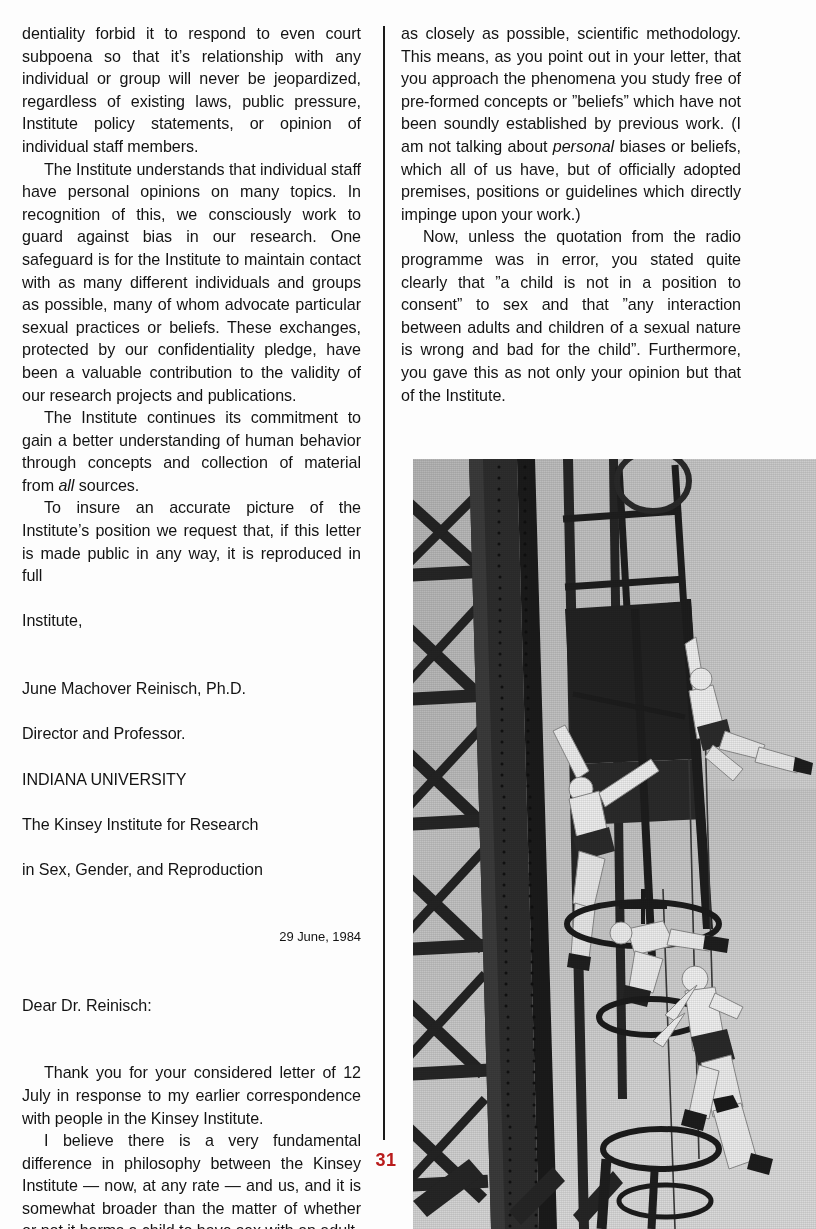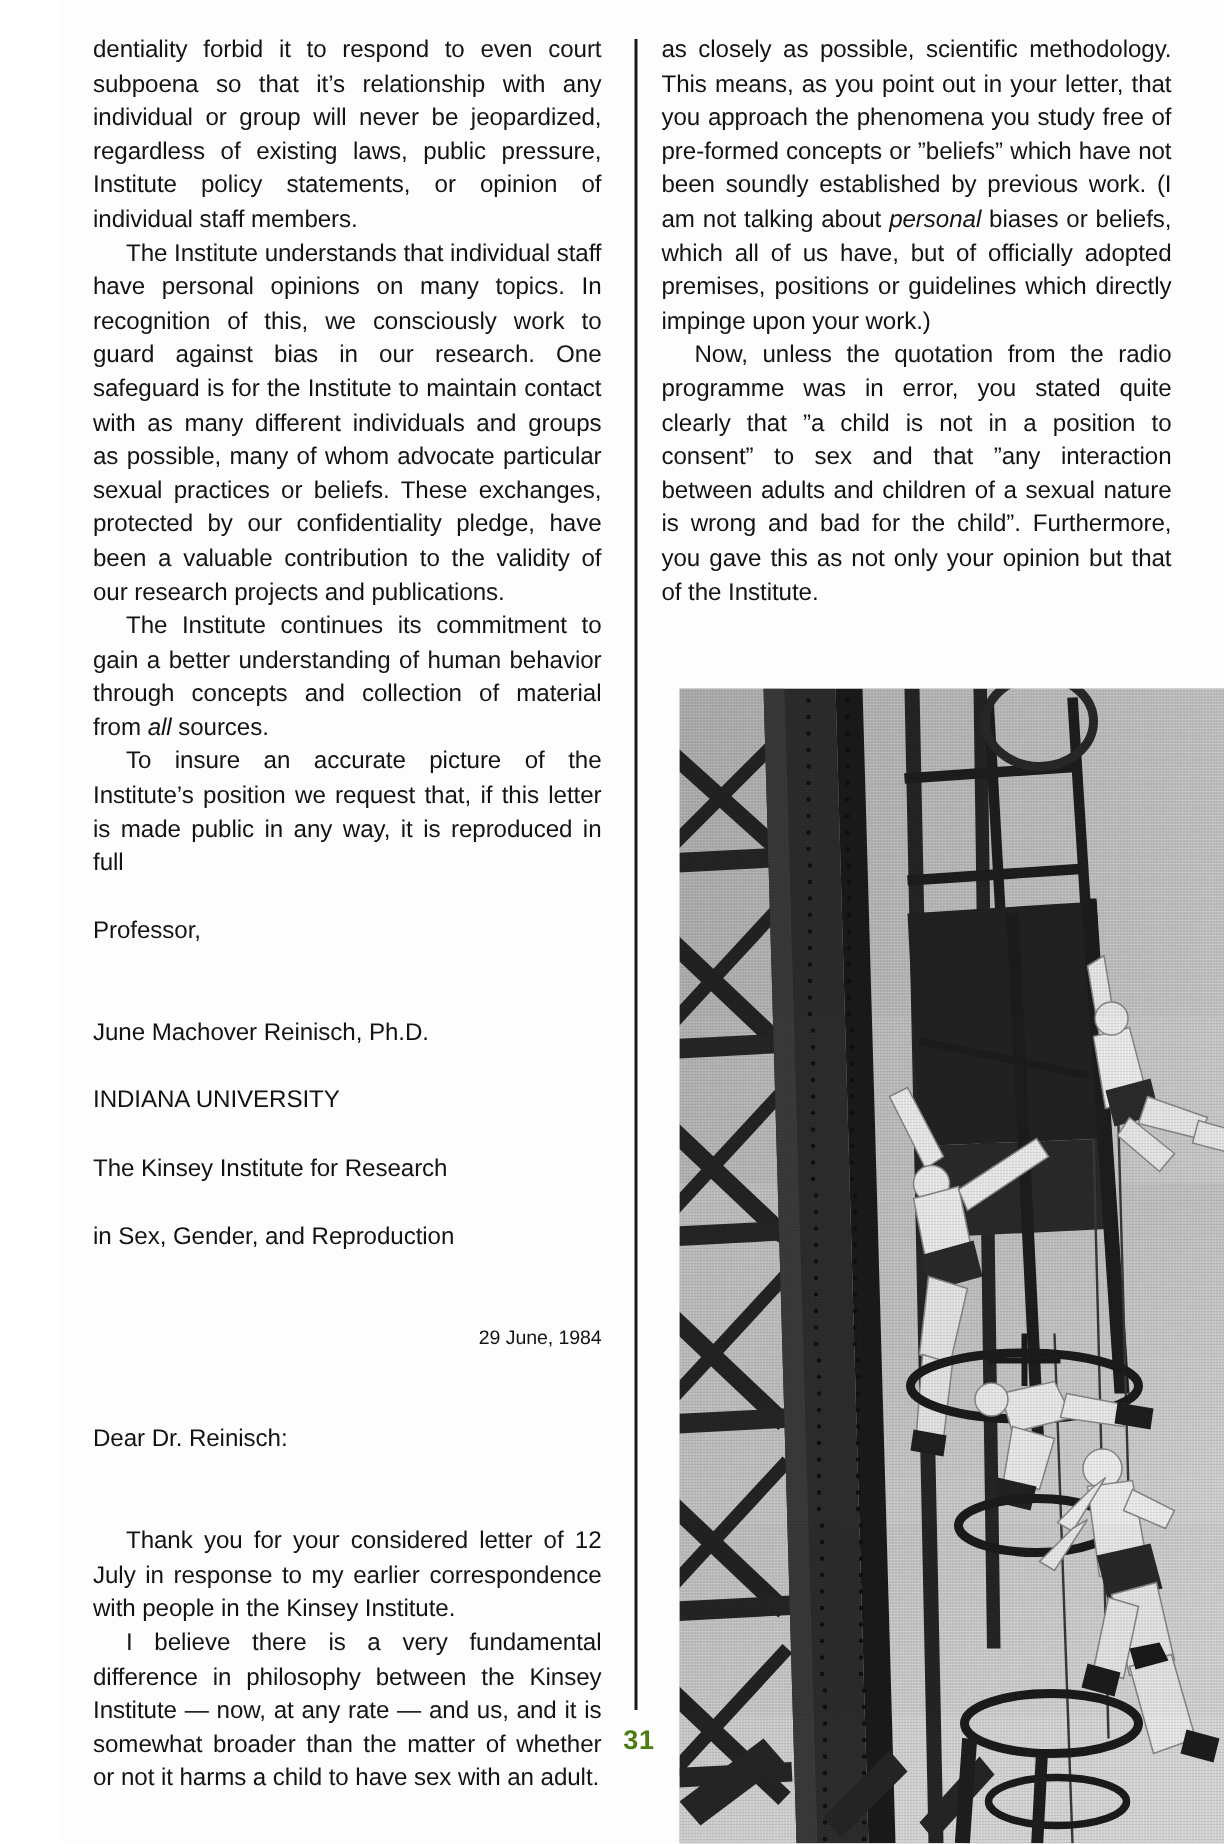--- a/index.html
+++ b/index.html
@@ -22,7 +22,6 @@
     position: absolute;
     inset: 0;
     background: #fdfdfd;
-    margin-left: 40px;
   }
 
   .col {

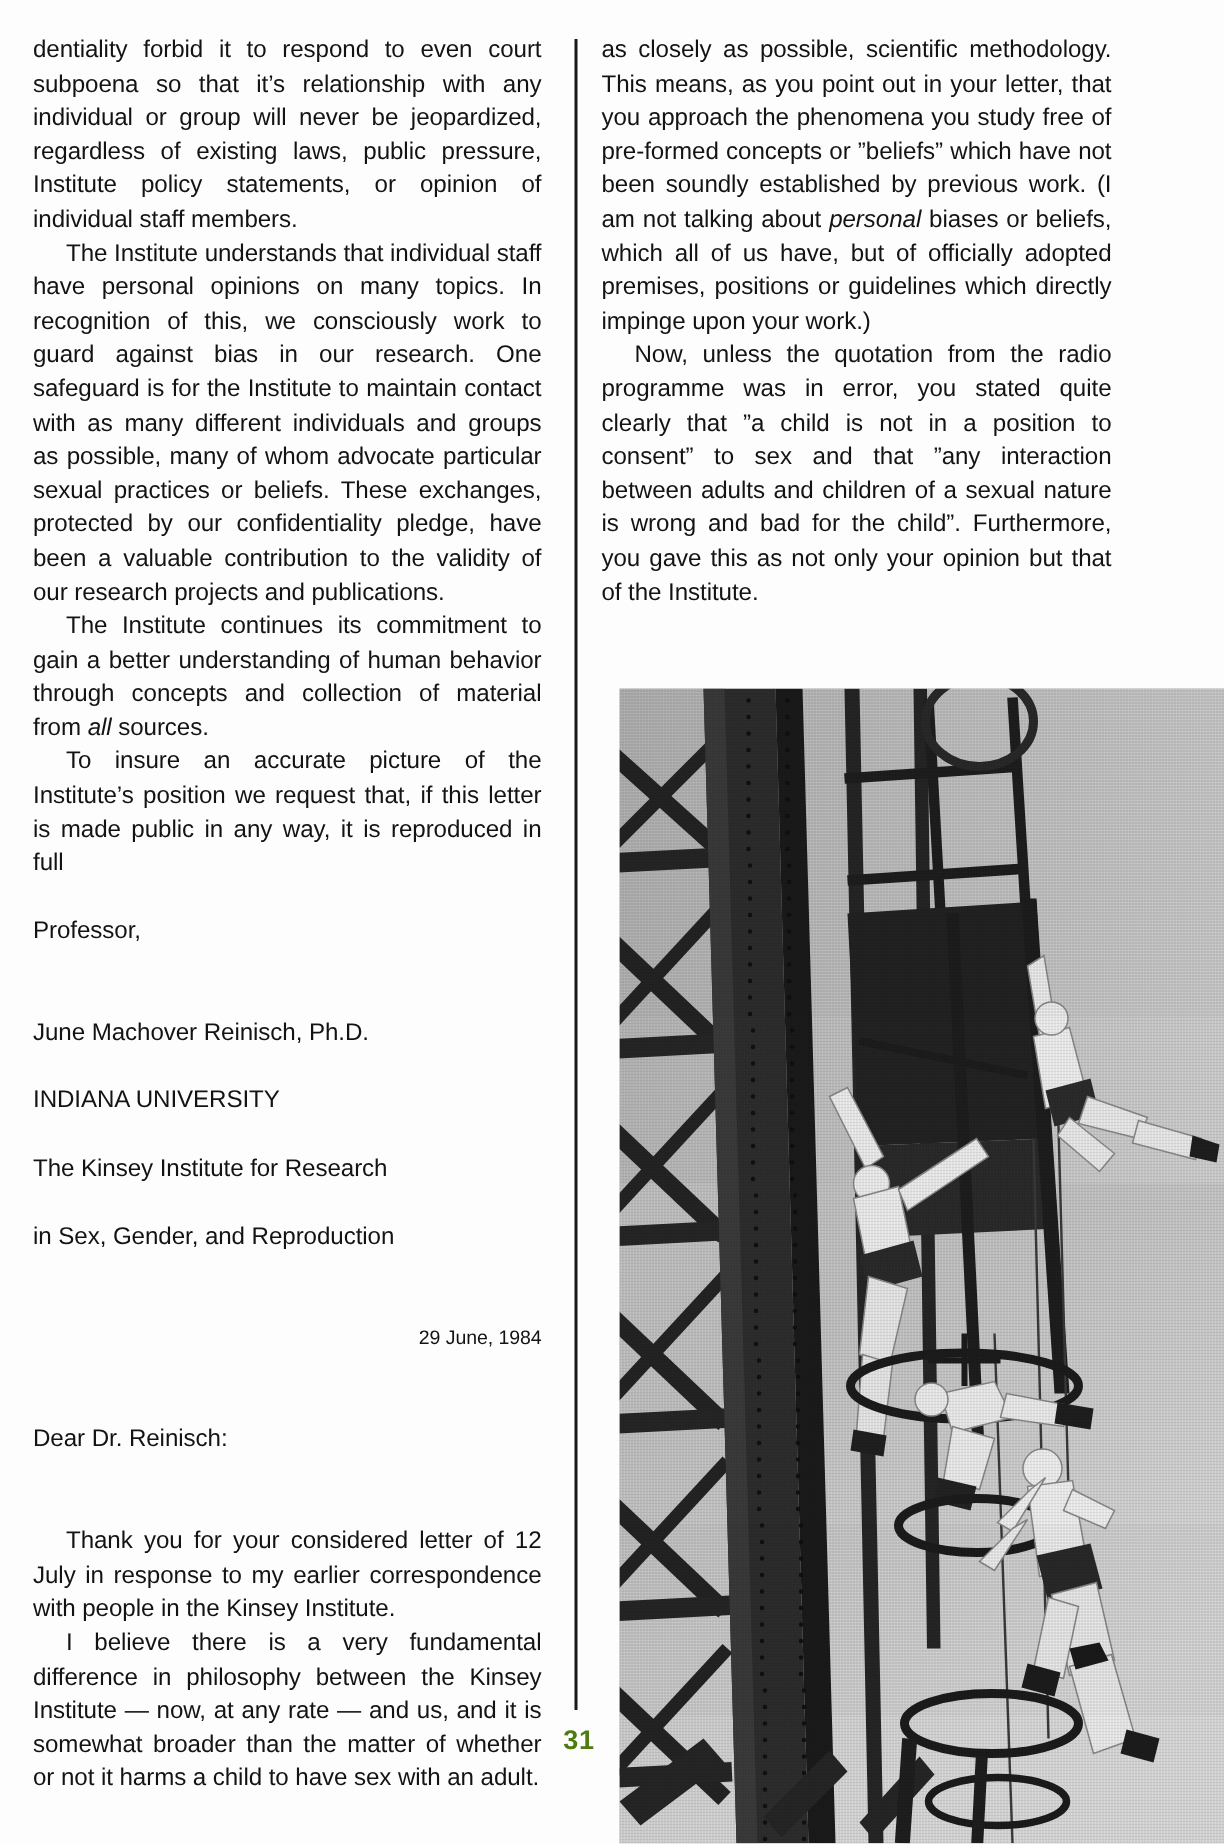--- a/index.html
+++ b/index.html
@@ -149,7 +149,7 @@
 
     <div class="blank"></div>
 
-    <p class="block">Professor,</p>
+    <p class="block">Institute,</p>
 
     <div class="blank"></div>
 

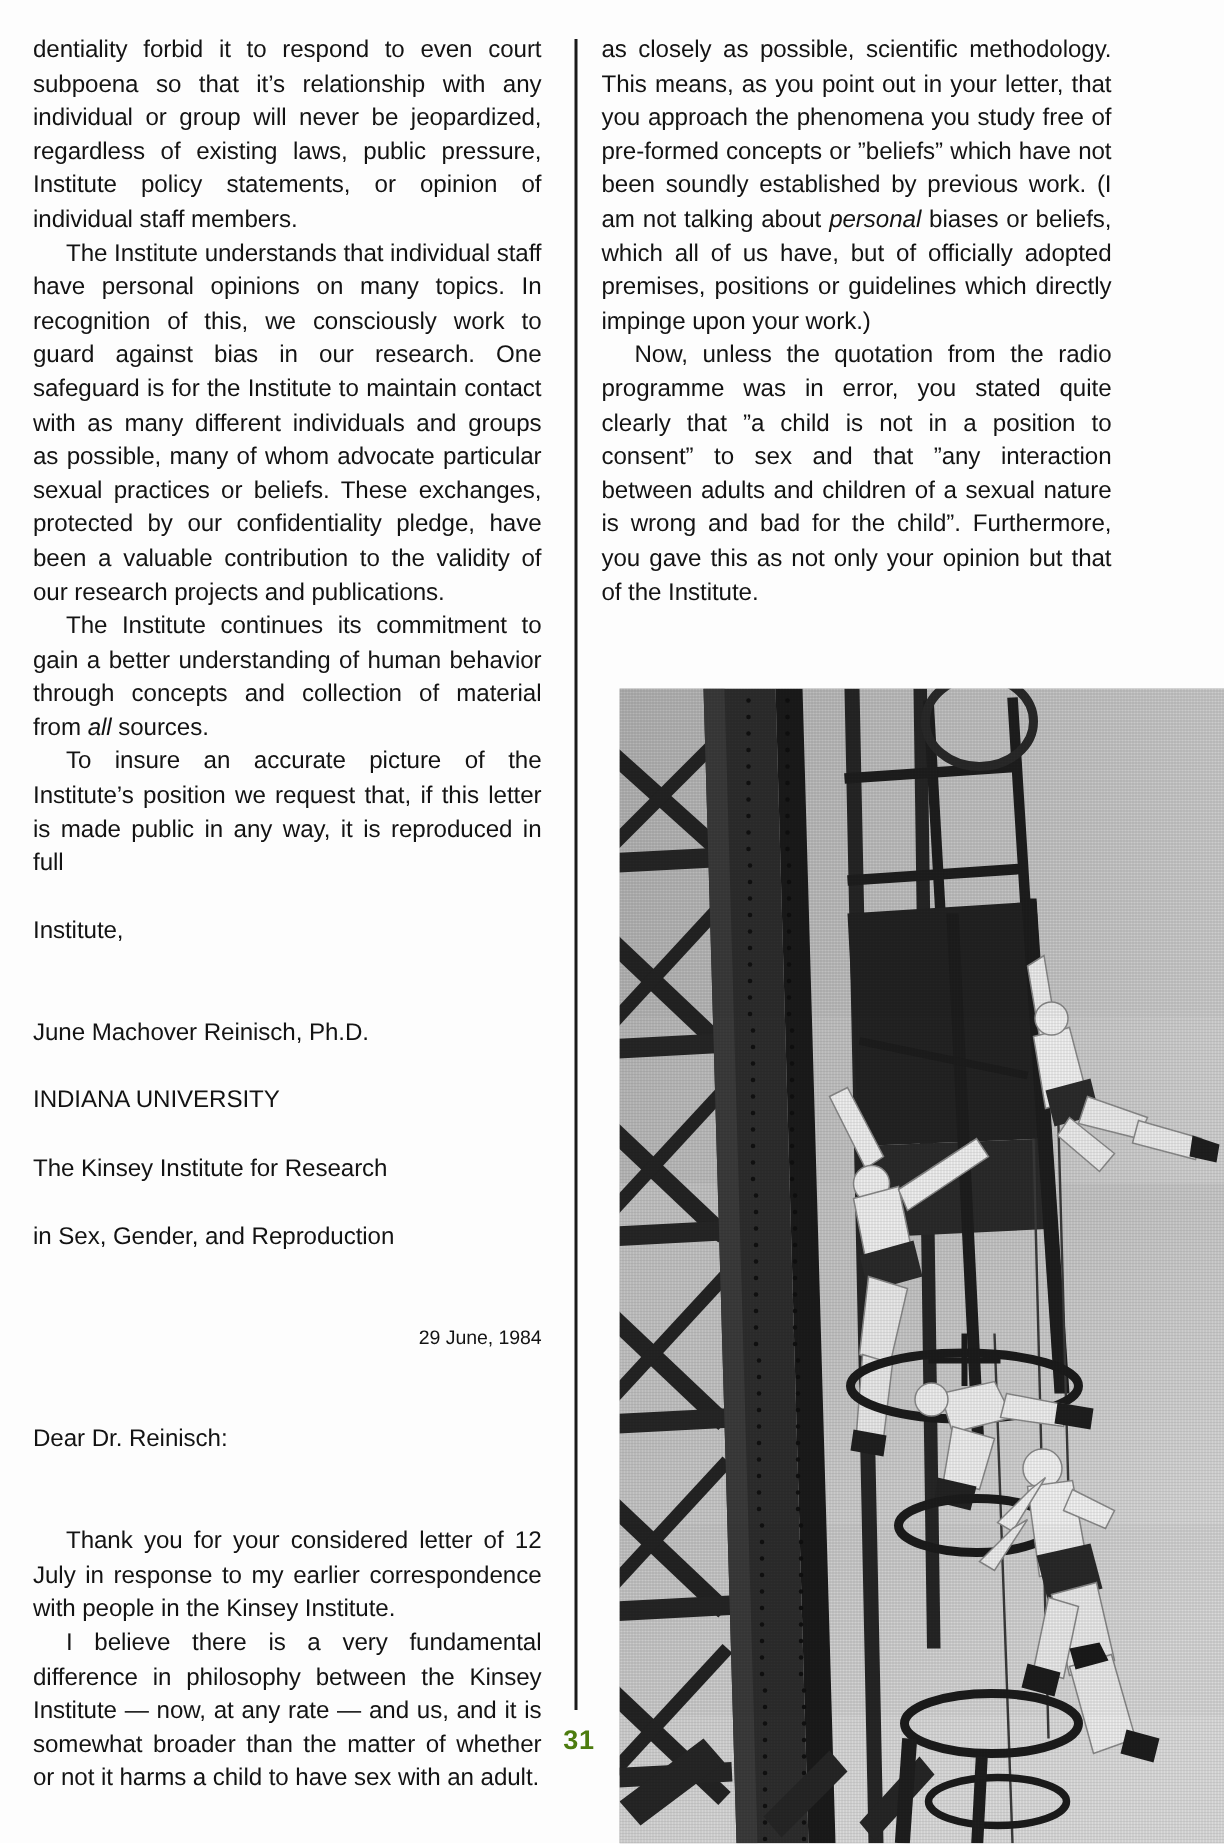--- a/index.html
+++ b/index.html
@@ -154,6 +154,7 @@
     <div class="blank"></div>
 
     <p class="block">June Machover Reinisch, Ph.D.</p>
+    <p class="block">Director and Professor.</p>
     <p class="block">INDIANA UNIVERSITY</p>
     <p class="block">The Kinsey Institute for Research</p>
     <p class="block">in Sex, Gender, and Reproduction</p>

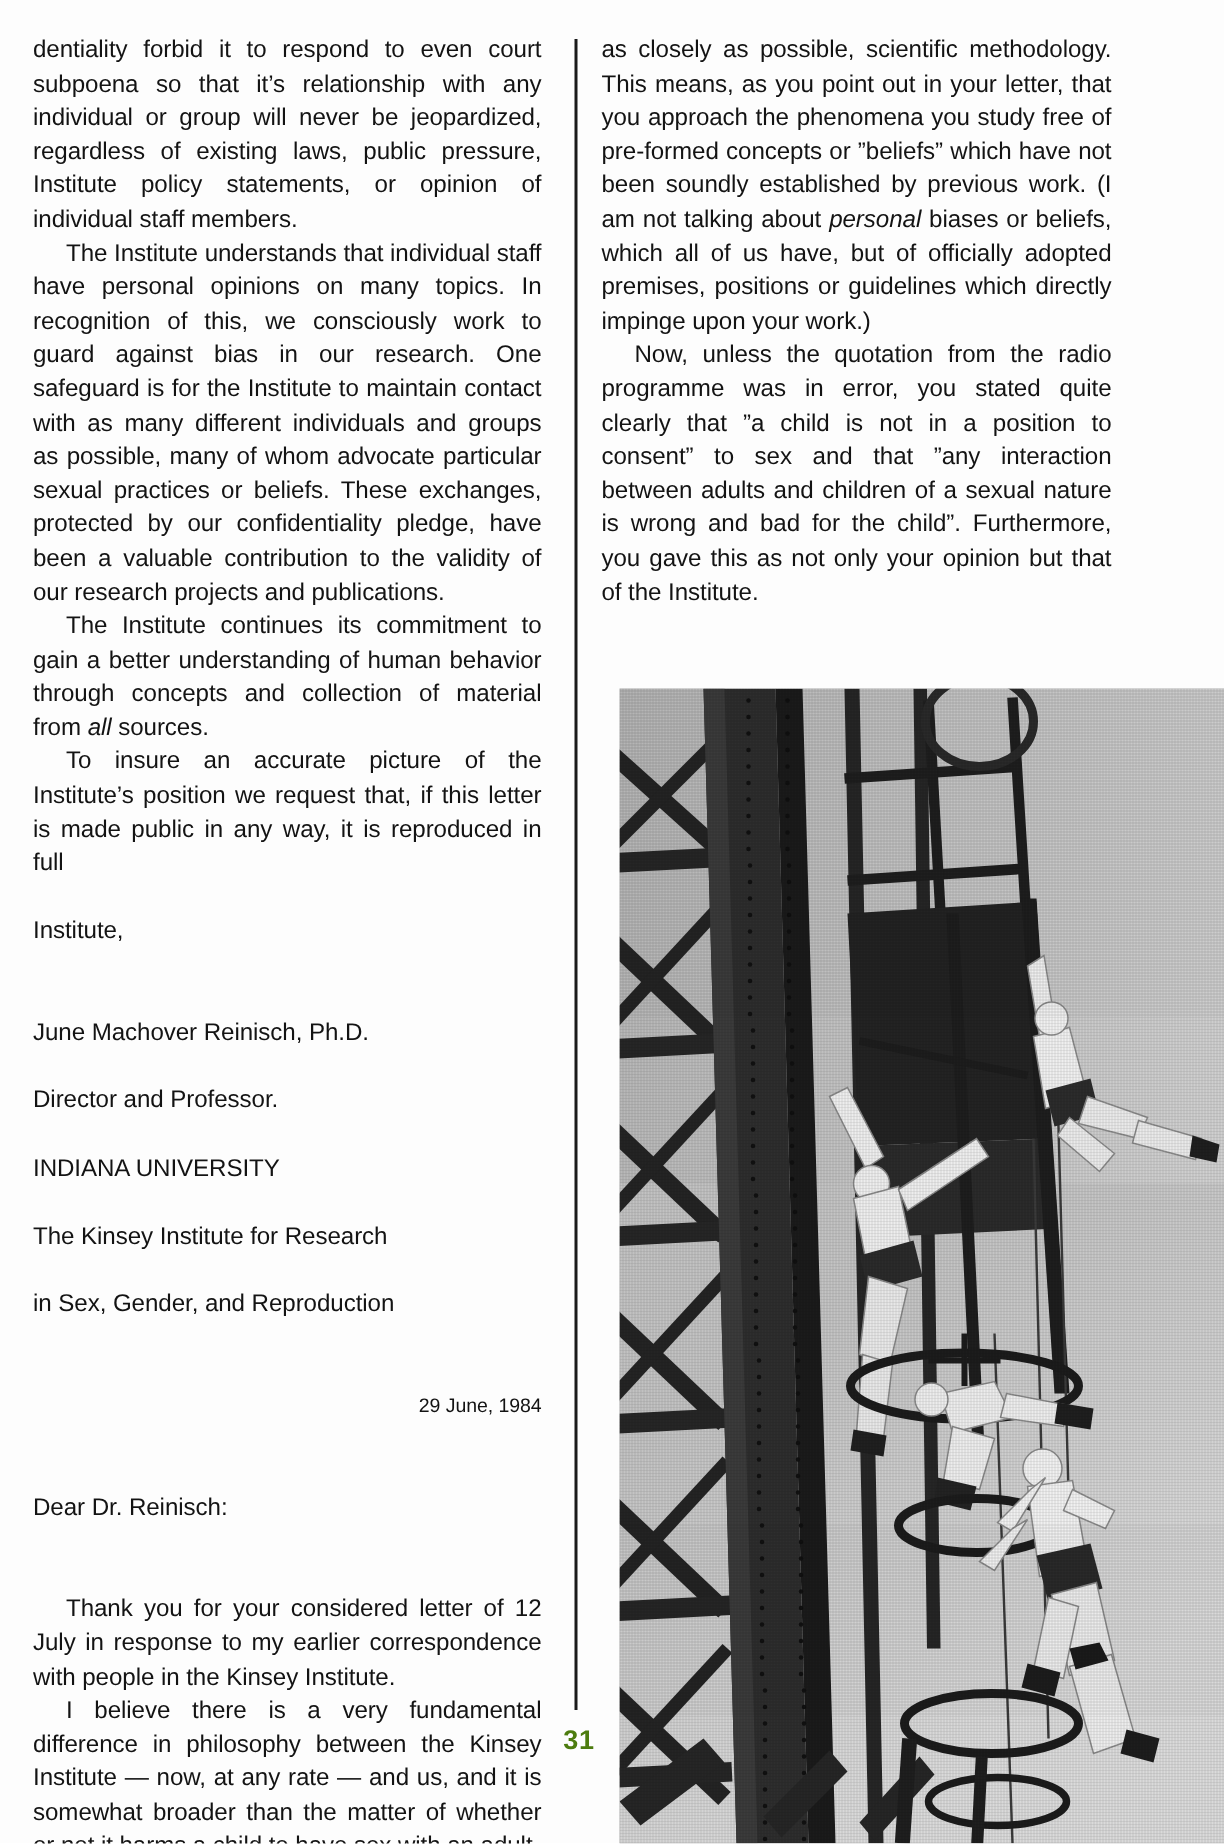--- a/index.html
+++ b/index.html
@@ -103,7 +103,7 @@
     font-size: 18px;
     font-weight: bold;
     letter-spacing: 0.5px;
-    color: #4d7c0f;
+    color: #b91c1c;
   }
 
   

